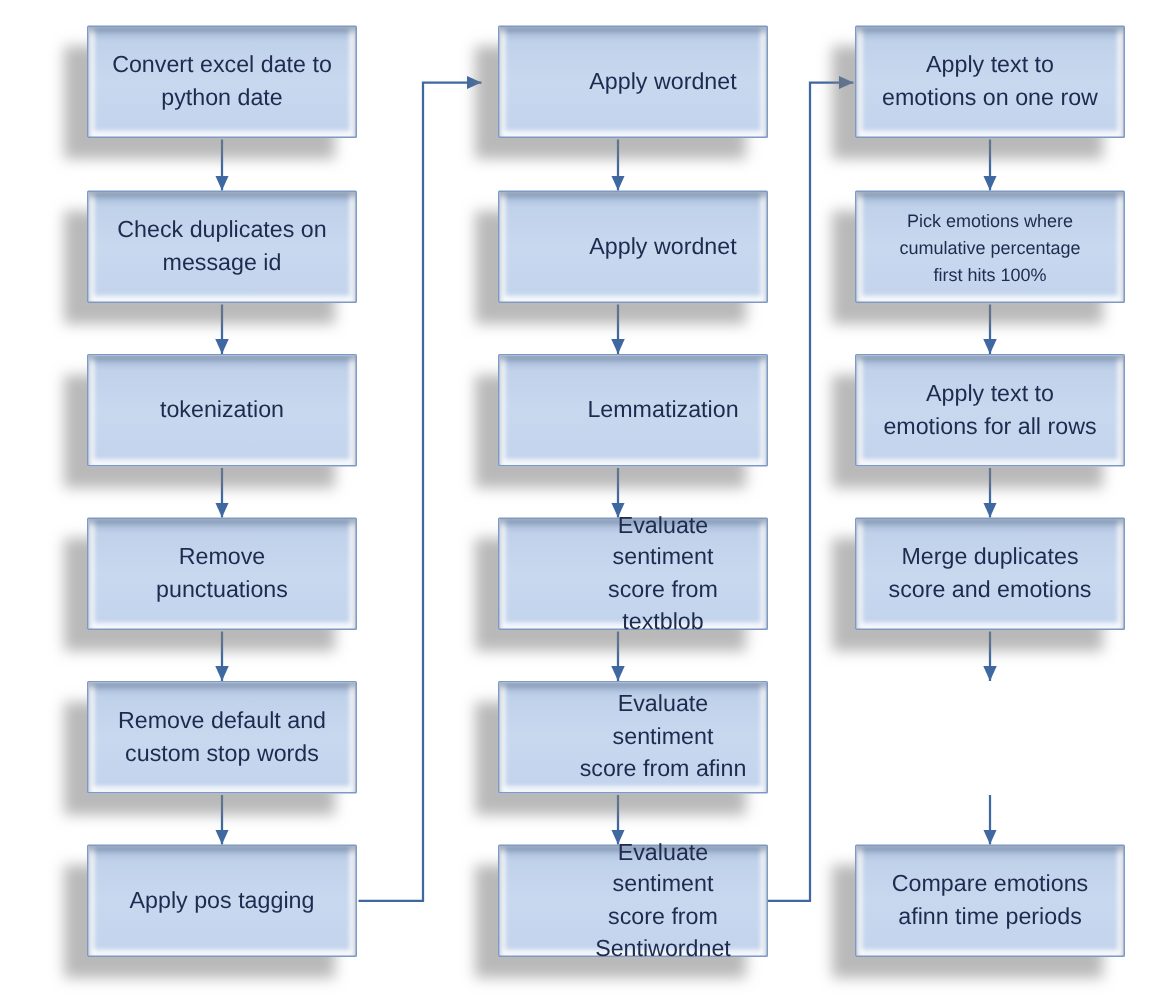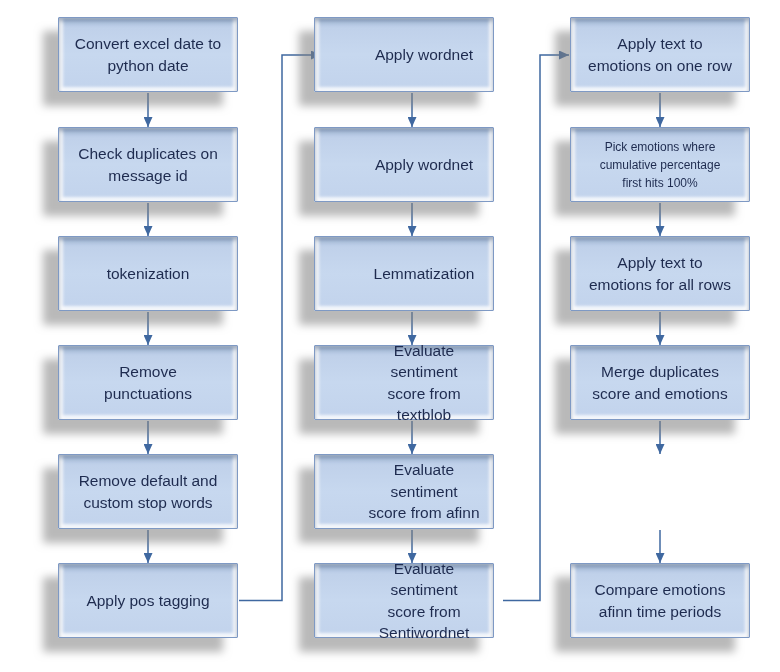--- a/index.html
+++ b/index.html
@@ -27,7 +27,7 @@
   .node .lbl{display:block;width:100%;white-space:pre-line;}
   .node.small{font-size:12px;line-height:1.5;}
   
-  .c0{left:58px;} .c1{left:314px;padding-left:48px;} .c2{left:570px;}
+  .c0{left:58px;} .c1{left:332px;padding-left:48px;} .c2{left:570px;}
   
   .r0{top:17px;} .r1{top:127px;} .r2{top:236px;} .r3{top:345px;} .r4{top:454px;} .r5{top:563px;}
 </style>

